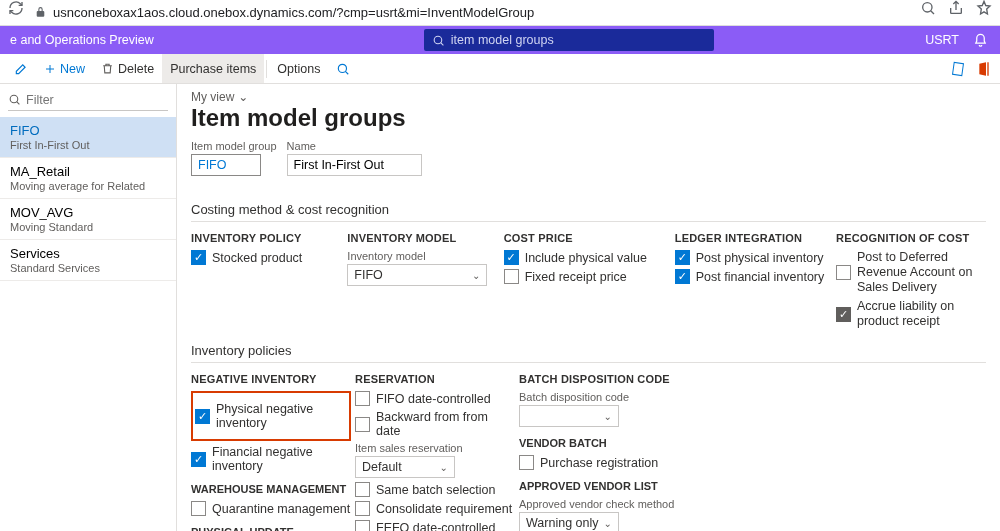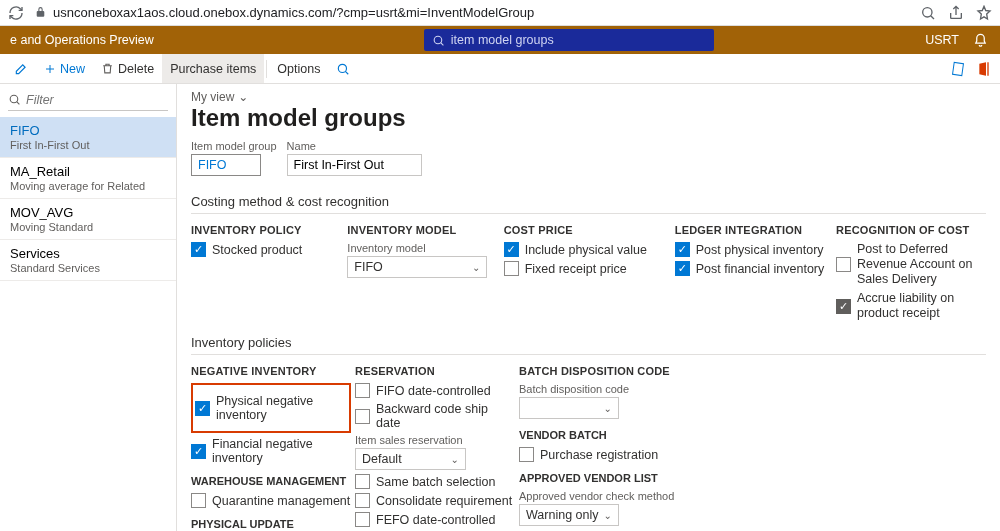--- a/index.html
+++ b/index.html
@@ -4,7 +4,7 @@
 <style>
 *{box-sizing:border-box;margin:0;padding:0;font-family:"Segoe UI",Arial,sans-serif}
 body{background:#fff;color:#323130;font-size:12.5px;overflow:hidden;width:1000px;height:531px}
-.browser-bar{height:26px;display:flex;align-items:center;padding:0 8px;border-bottom:1px solid #ddd;background:#fff;gap:10px}
+.browser-bar{height:26px;display:flex;padding:0 8px;border-bottom:1px solid #ddd;background:#fff;gap:10px}
 .browser-bar .ic{width:16px;height:16px;color:#5f6368}
 .url{flex:1;color:#202124;font-size:13px;display:flex;align-items:center;gap:6px}
 .url .lock{color:#5f6368}

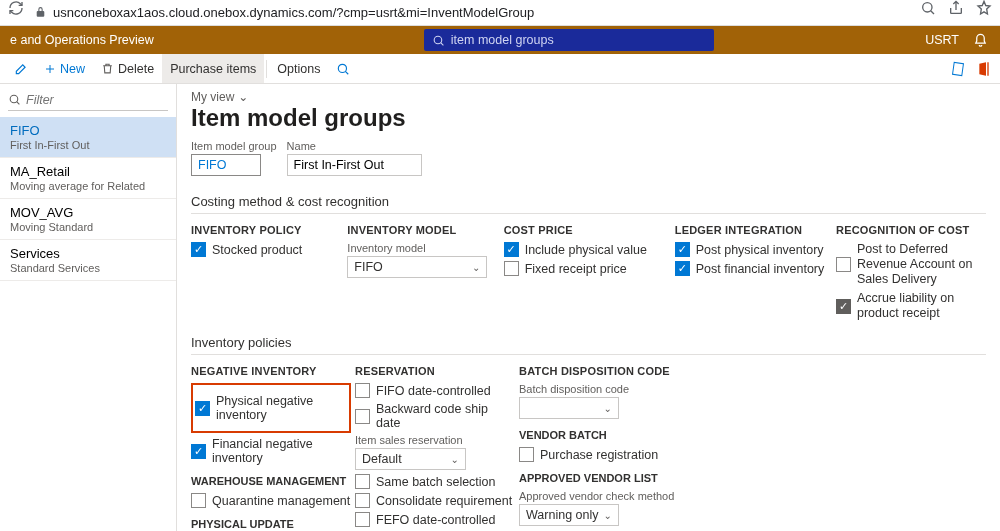--- a/index.html
+++ b/index.html
@@ -9,7 +9,7 @@
 .url{flex:1;color:#202124;font-size:13px;display:flex;align-items:center;gap:6px}
 .url .lock{color:#5f6368}
 .top-right-ic{display:flex;gap:12px;color:#5f6368}
-.app-bar{height:28px;background:#a16207;color:#fff;display:flex;align-items:center;font-size:12.5px}
+.app-bar{height:28px;background:#8b5cf6;color:#fff;display:flex;align-items:center;font-size:12.5px}
 .app-title{padding:0 10px;white-space:nowrap}
 .app-search{margin-left:260px;display:flex;align-items:center;background:#1a2a9a;height:22px;width:290px;border-radius:2px;padding:0 8px;gap:6px;color:#cfd4f2}
 .app-search input{background:transparent;border:none;color:#fff;outline:none;width:100%;font-size:12.5px}

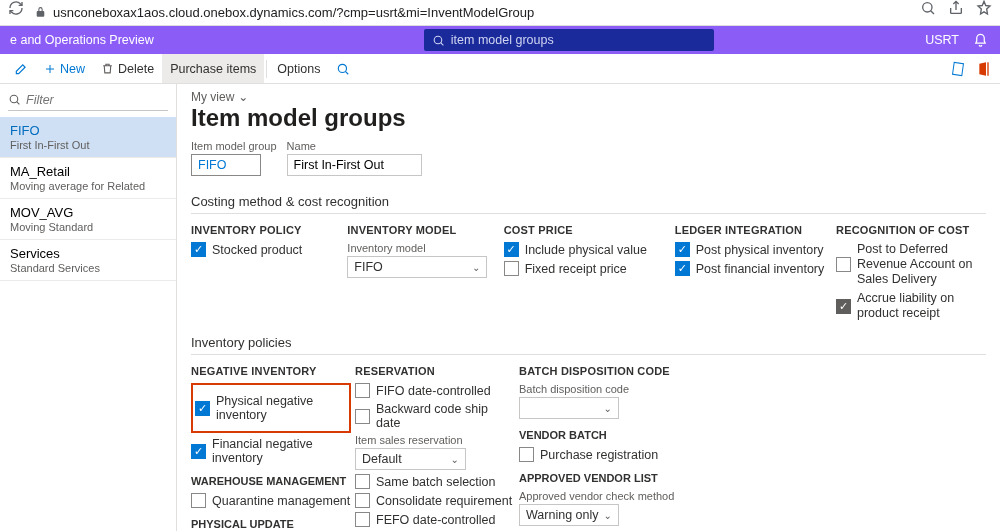--- a/index.html
+++ b/index.html
@@ -25,7 +25,7 @@
 .layout{display:flex;height:calc(531px - 26px - 28px - 30px)}
 .sidebar{width:177px;border-right:1px solid #e1dfdd;background:#fff;overflow:hidden}
 .filter{margin:6px 8px;position:relative}
-.filter input{width:100%;border:none;border-bottom:1px solid #c8c6c4;padding:3px 4px 3px 18px;font-size:12.5px;font-style:italic;color:#605e5c;outline:none}
+.filter input{width:100%;border:none;border-bottom:1px solid #c8c6c4;padding:3px 4px 3px 18px;font-size:12.5px;color:#605e5c;outline:none}
 .filter .mag{position:absolute;left:0;top:3px;color:#605e5c;width:14px;height:14px}
 .nav-item{padding:6px 10px;border-bottom:1px solid #edebe9;cursor:pointer}
 .nav-item.sel{background:#cfe0f4}

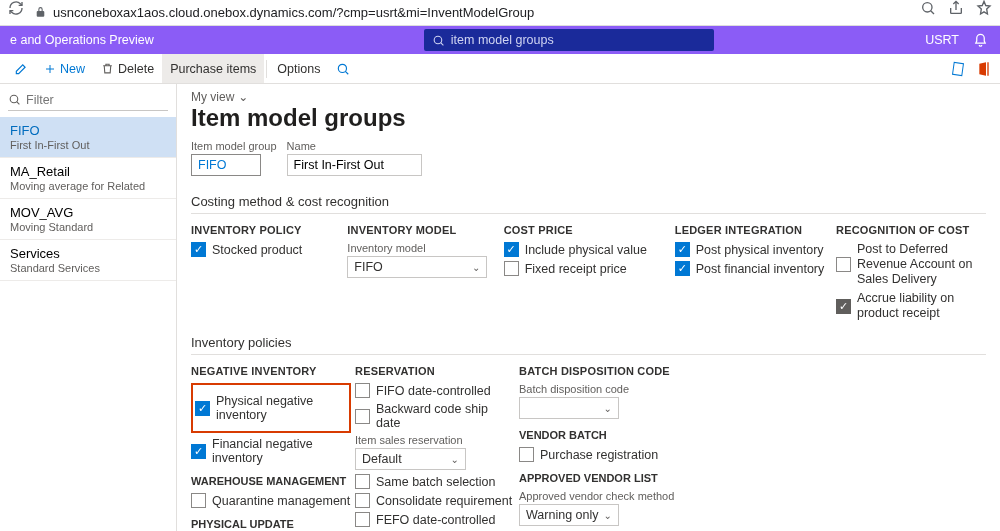--- a/index.html
+++ b/index.html
@@ -36,7 +36,7 @@
 .main{flex:1;overflow:auto;padding:6px 14px 10px 14px}
 .view-line{font-size:12px;color:#605e5c;display:flex;align-items:flex-end;gap:4px}
 .h1{font-size:24px;font-weight:600;margin:0 0 8px 0;color:#201f1e}
-.row-inputs{display:flex;gap:10px;margin-bottom:12px}
+.row-inputs{display:flex;gap:10px;margin-bottom:20px}
 .fld label{font-size:11px;color:#605e5c;display:block;margin-bottom:2px}
 .fld input,.fld select{border:1px solid #c8c6c4;height:22px;padding:0 6px;font-size:12.5px;background:#fff}
 .fld input.sel{color:#0078d4;border-color:#8a8886}

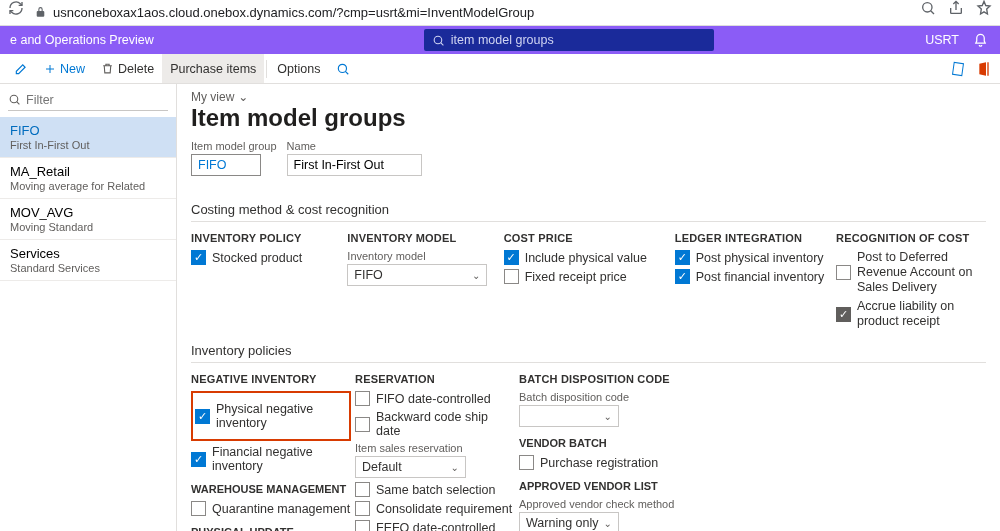--- a/index.html
+++ b/index.html
@@ -300,7 +300,7 @@
           </div>
         <div class="chk">
             <span class="box"></span>
-            <span>Backward code ship date</span>
+            <span>Backward from from date</span>
           </div>
         <div class="mini-label">Item sales reservation</div>
         <div class="sel-box" style="width:111px">

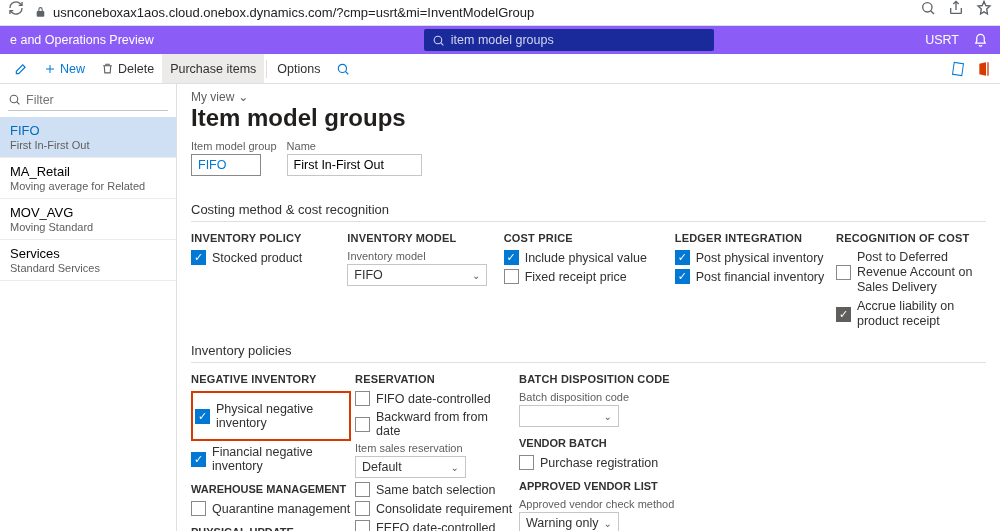--- a/index.html
+++ b/index.html
@@ -303,7 +303,7 @@
             <span>Backward from from date</span>
           </div>
         <div class="mini-label">Item sales reservation</div>
-        <div class="sel-box" style="width:111px">
+        <div class="sel-box" style="width:100px">
             <span>Default</span>
             <span class="dd">⌄</span>
           </div>

